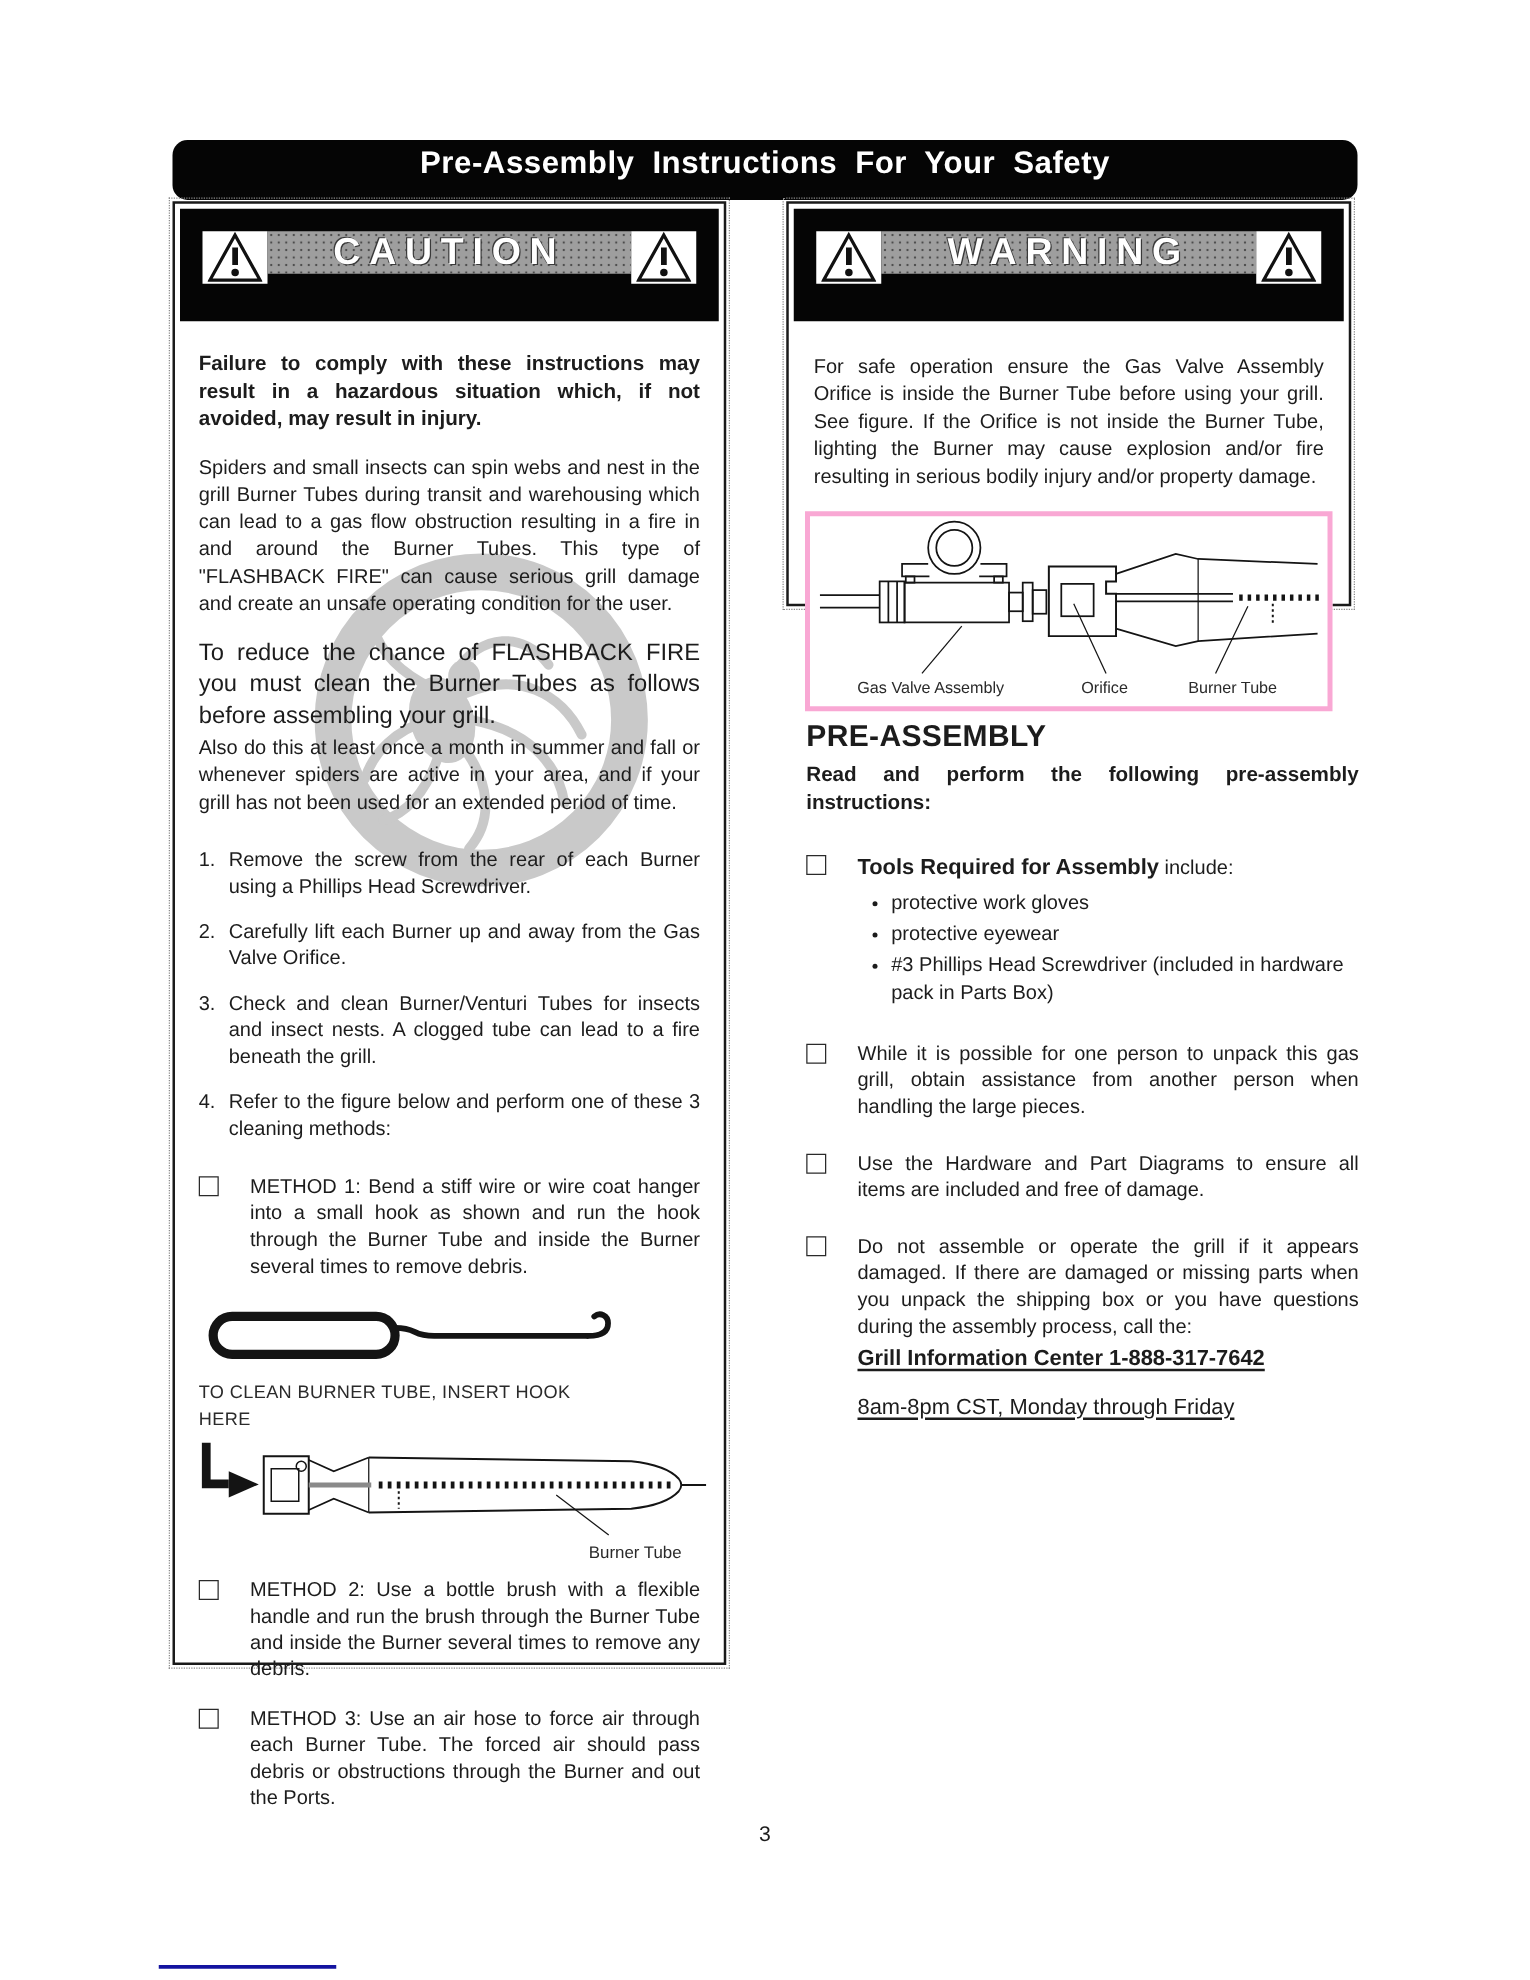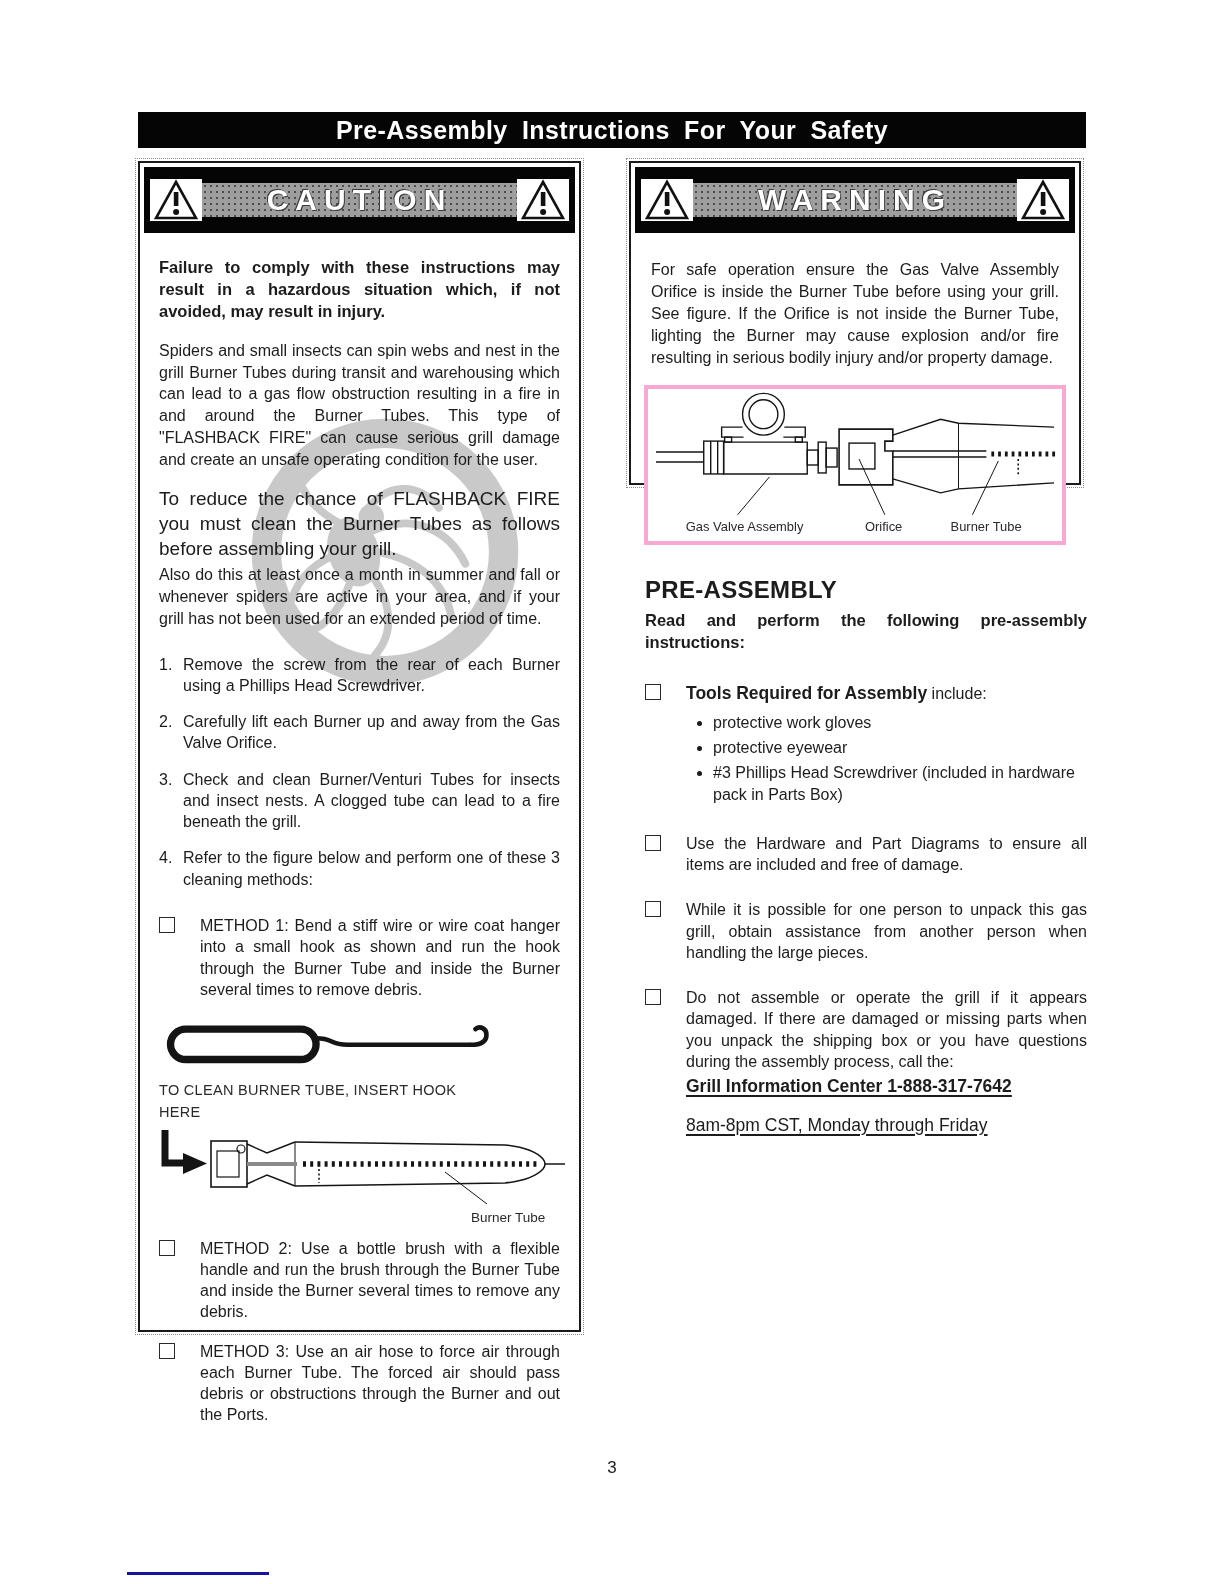--- a/index.html
+++ b/index.html
@@ -10,10 +10,10 @@
   }
   
   .banner {
-    position:absolute; left:138px; top:112px; width:948px; height:36px;
+    position:absolute; left:138px; top:112px; width:948px; height:48px;
     background:#050505; color:#ffffff; text-align:center;
     font-size:25px; font-weight:bold; line-height:36px;
-    word-spacing:7px; letter-spacing:0.4px;
+    word-spacing:7px; letter-spacing:0.4px;border-radius:12px;
   }
   
   .safety-box {

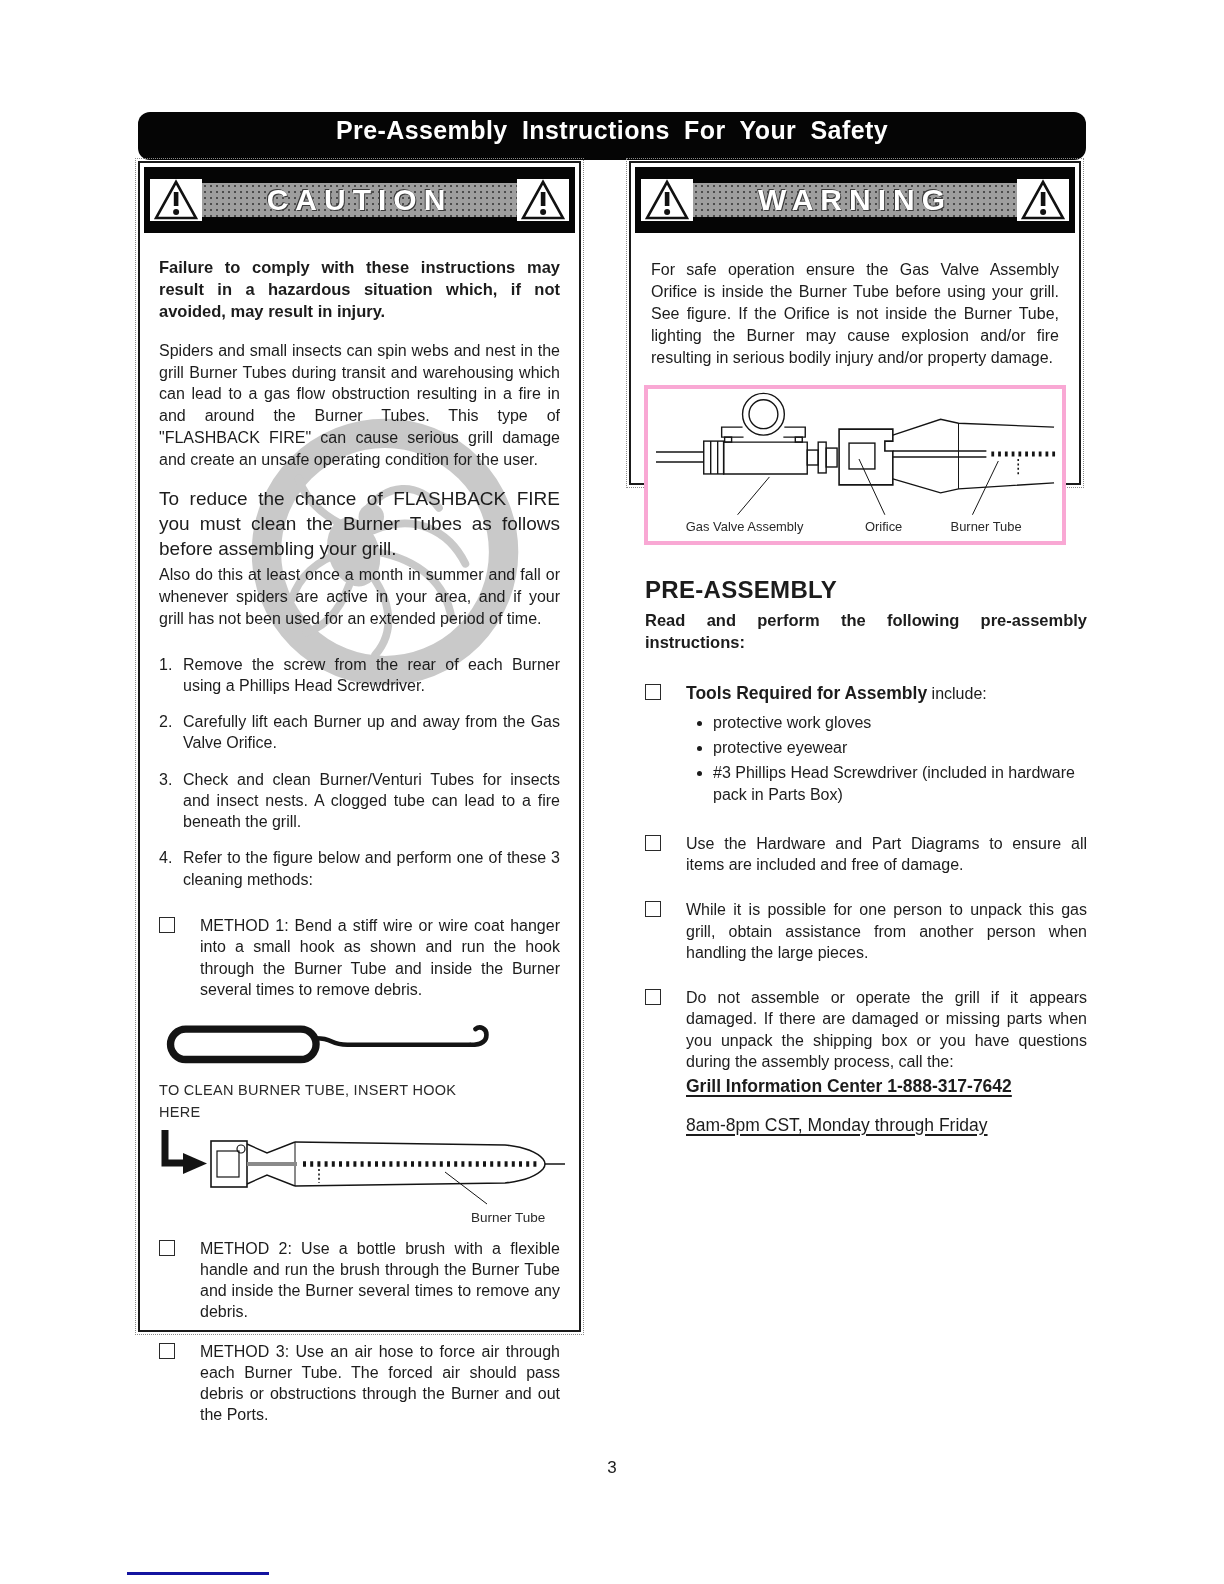--- a/index.html
+++ b/index.html
@@ -24,8 +24,8 @@
   .caution-box { left:138px; top:161px; width:443px; height:1171px; }
   .warning-box { left:629px; top:161px; width:452px; height:324px; }
   .sb-header {
-    margin:4px; background:#050505; padding:6px;
-    display:flex; align-items:center; height:54px;
+    margin:4px; background:#050505; padding:18px;
+    display:flex; align-items:flex-start; height:54px;
   }
   .tri-cell {
     width:52px; background:#ffffff; display:flex;

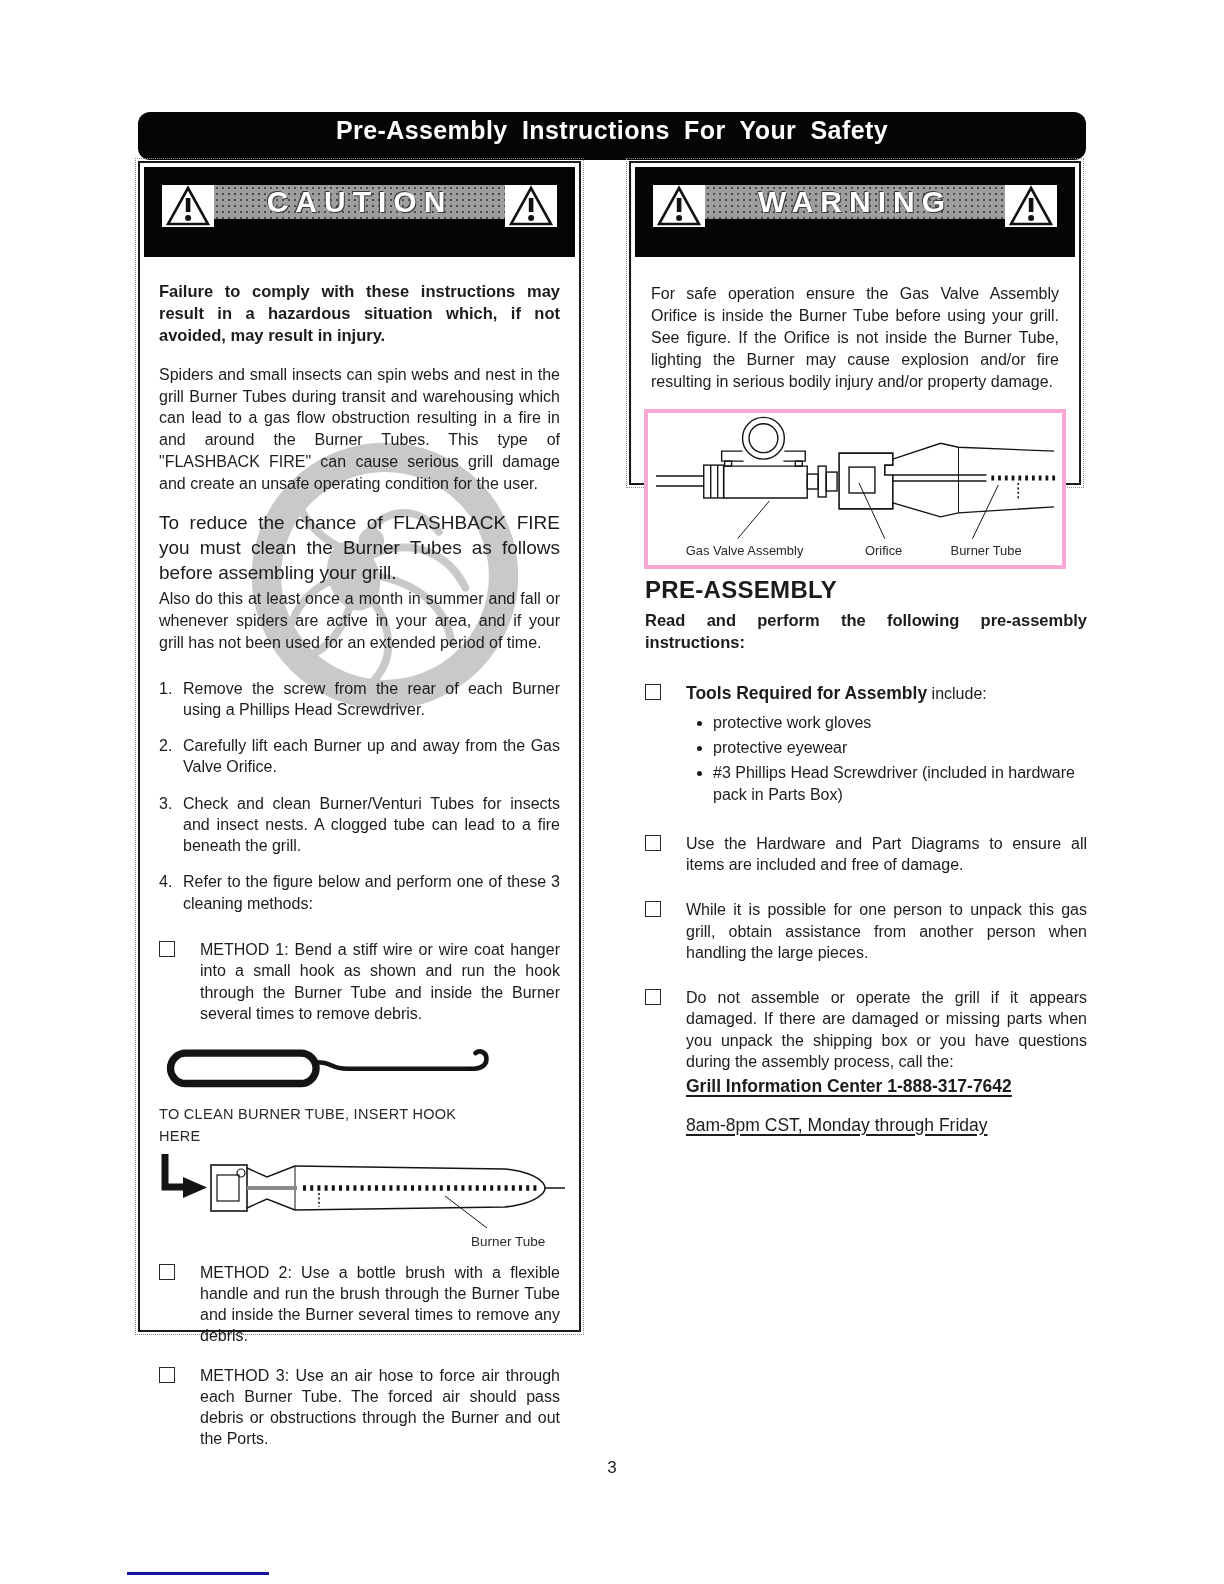--- a/index.html
+++ b/index.html
@@ -297,12 +297,12 @@
 
     <div class="chk-row">
       <span class="checkbox"></span>
-      <span class="just">Use the Hardware and Part Diagrams to ensure all items are included and free of damage.</span>
+      <span class="just">While it is possible for one person to unpack this gas grill, obtain assistance from another person when handling the large pieces.</span>
     </div>
 
     <div class="chk-row">
       <span class="checkbox"></span>
-      <span class="just">While it is possible for one person to unpack this gas grill, obtain assistance from another person when handling the large pieces.</span>
+      <span class="just">Use the Hardware and Part Diagrams to ensure all items are included and free of damage.</span>
     </div>
 
     <div class="chk-row">

